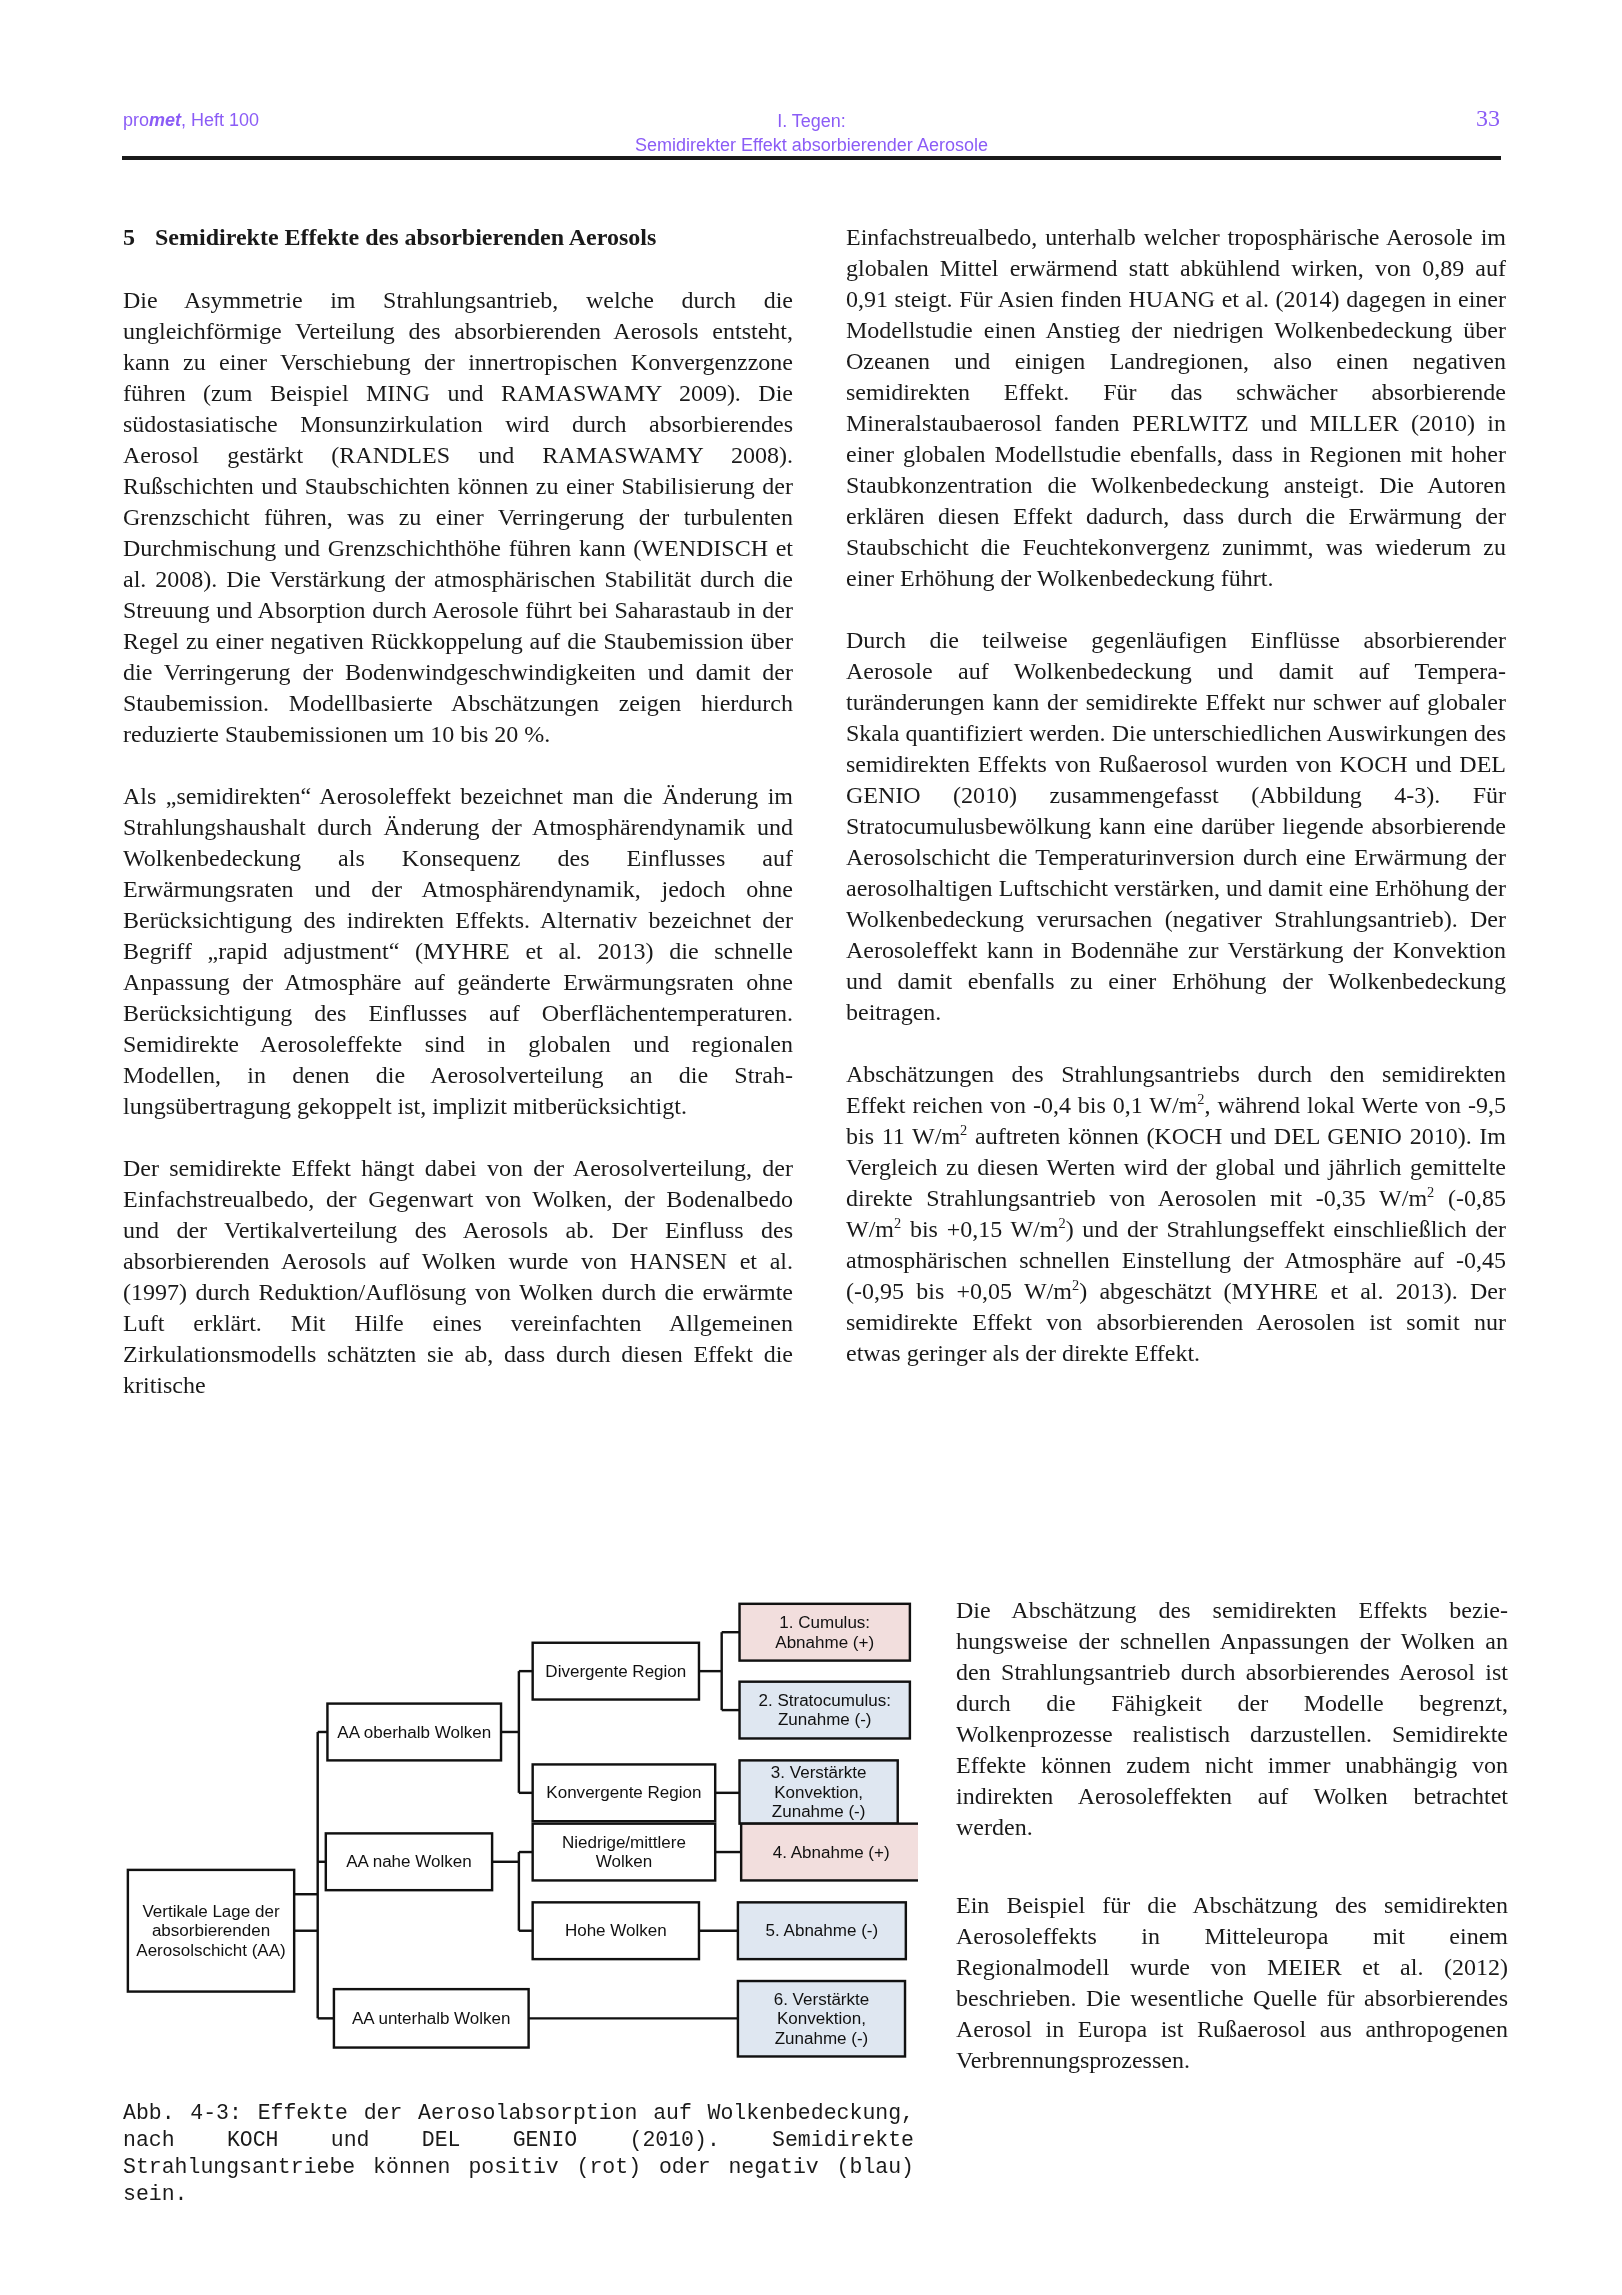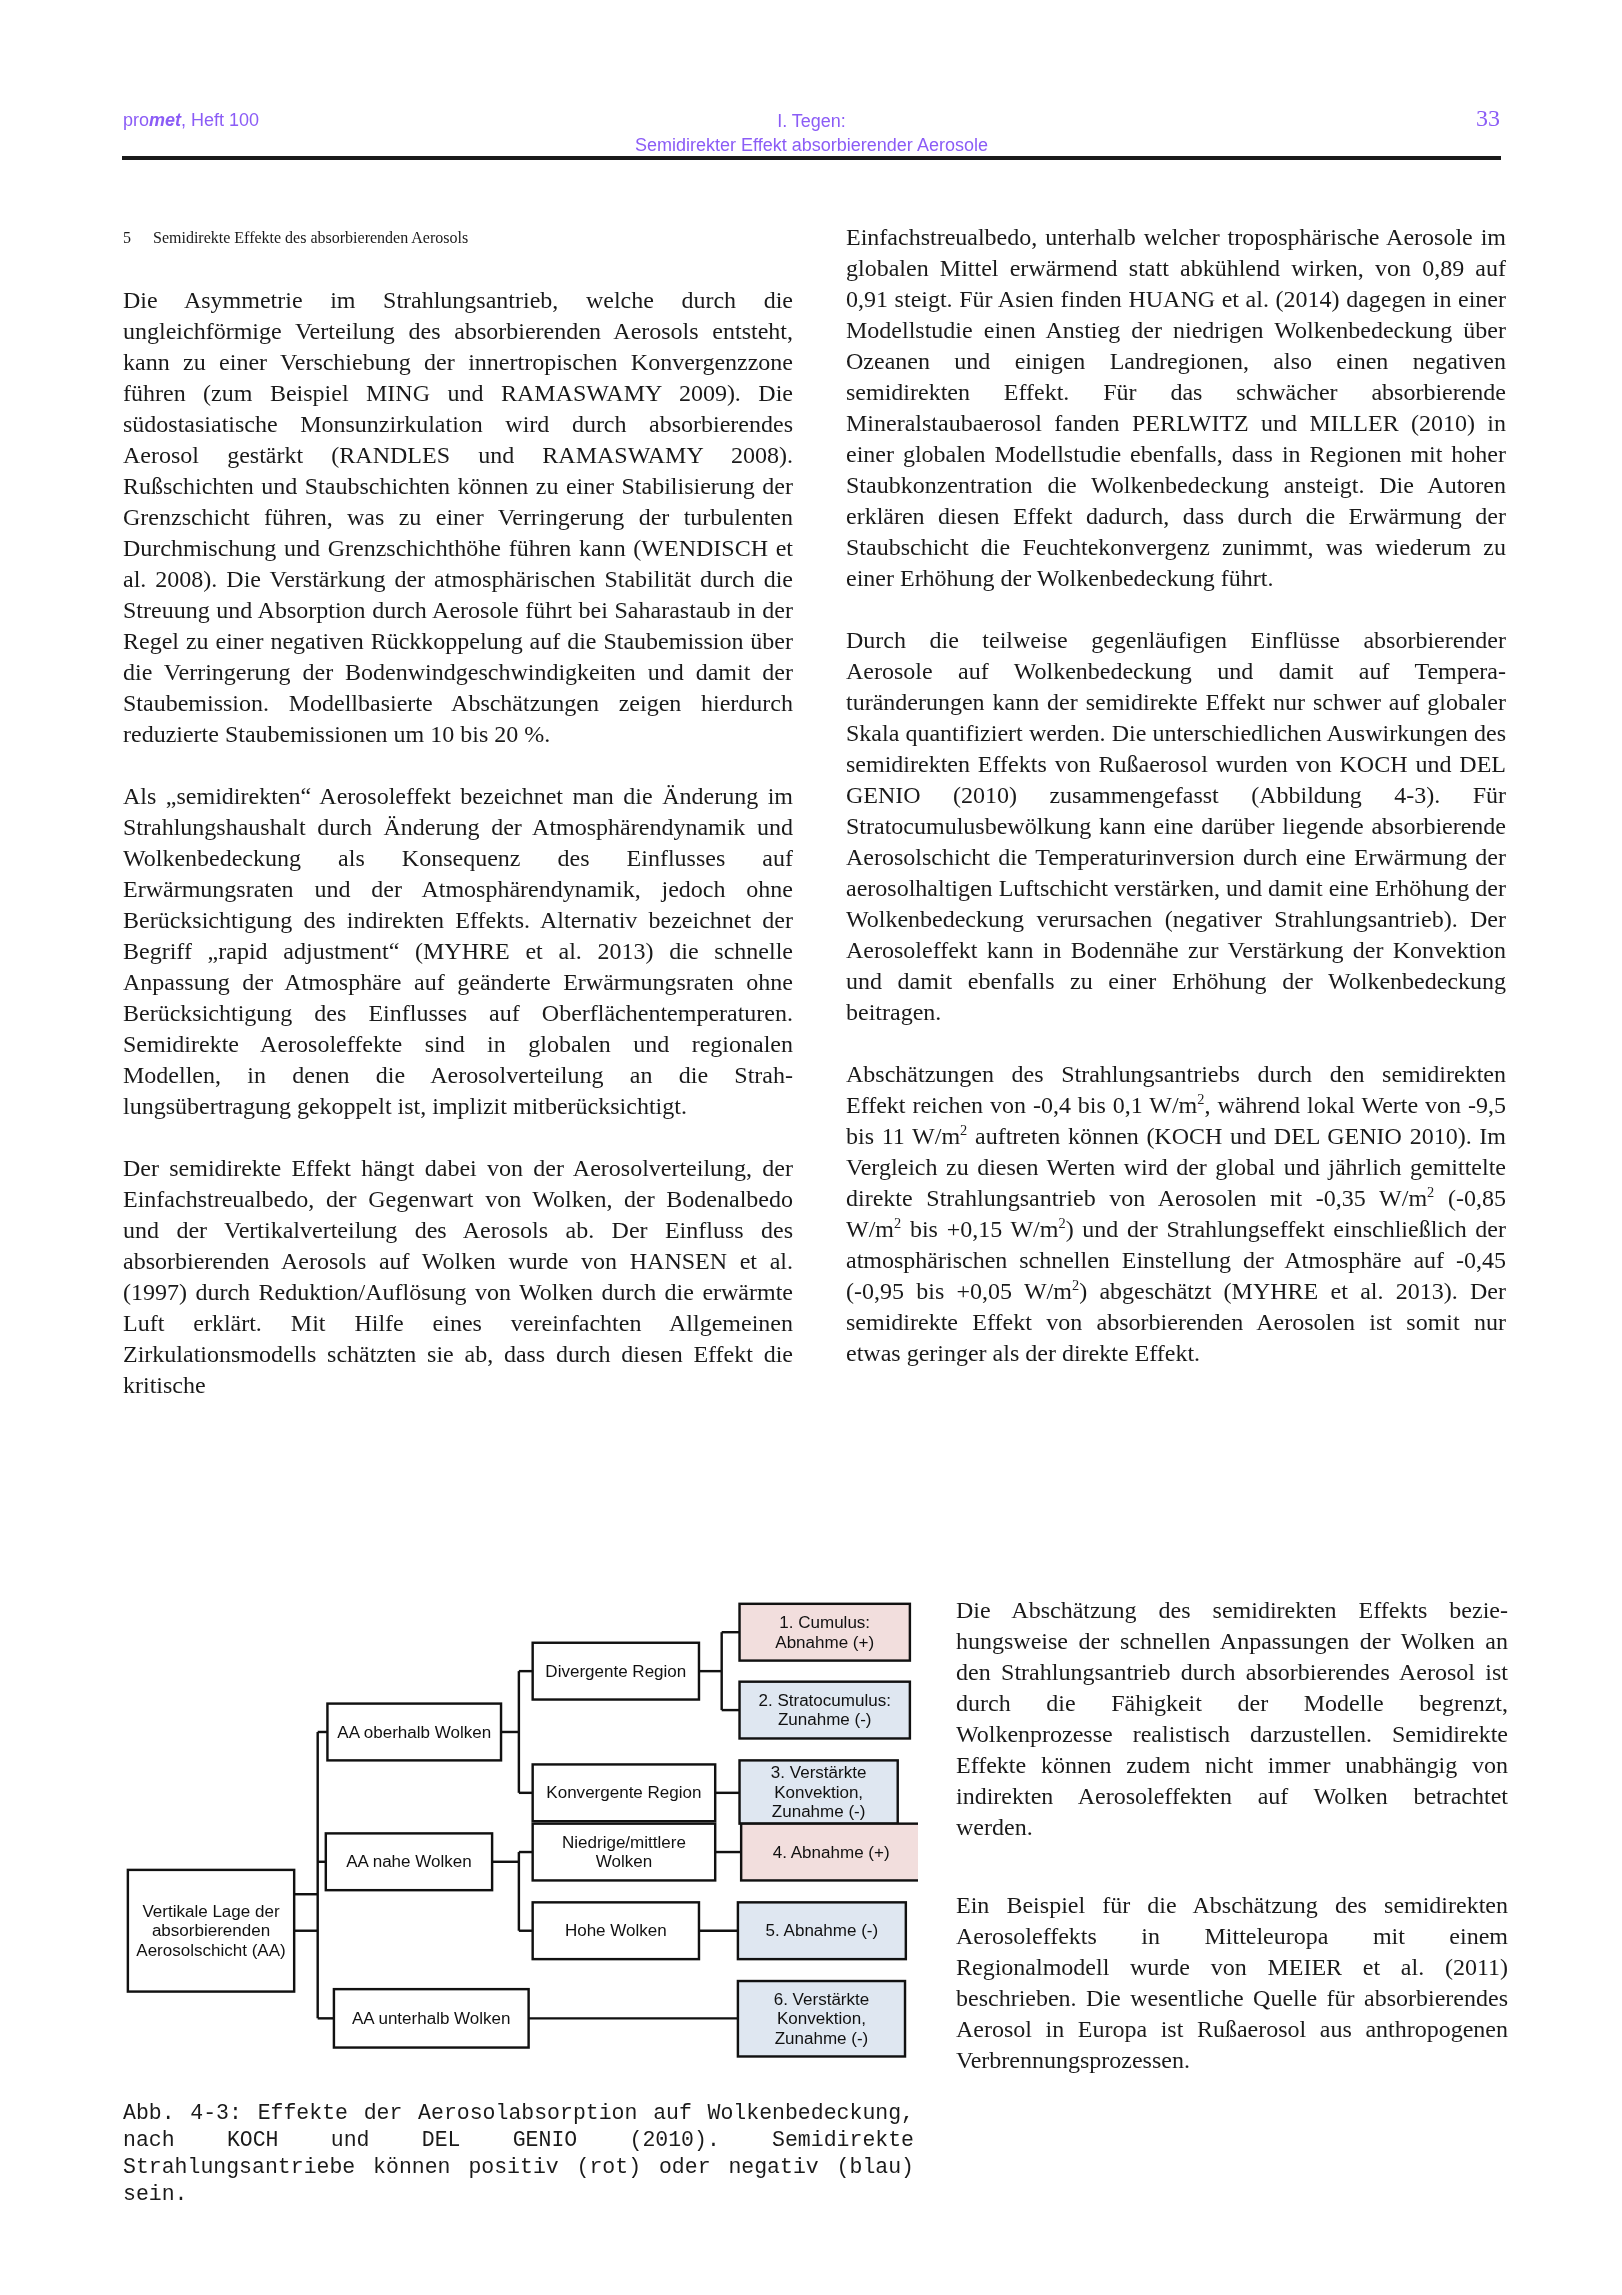--- a/index.html
+++ b/index.html
@@ -15,7 +15,7 @@
   .col-right { left: 846px; top: 222px; width: 660px; }
   .col-right2 { left: 956px; top: 1595px; width: 552px; }
   .col p { margin: 0 0 31px 0; }
-  h2 { font-family: "Liberation Serif", serif; font-weight: normal; font-size: 16px; margin: 0 0 32px 0; }
+  h2 { font-family: "Liberation Serif", serif; font-weight: bold; font-size: 24px; margin: 0 0 32px 0; }
   h2 .num { display: inline-block; width: 26px; }
   sup { font-size: 60%; line-height: 0; }
   .figure { position: absolute; left: 123px; top: 1598px; width: 795px; height: 487px; }

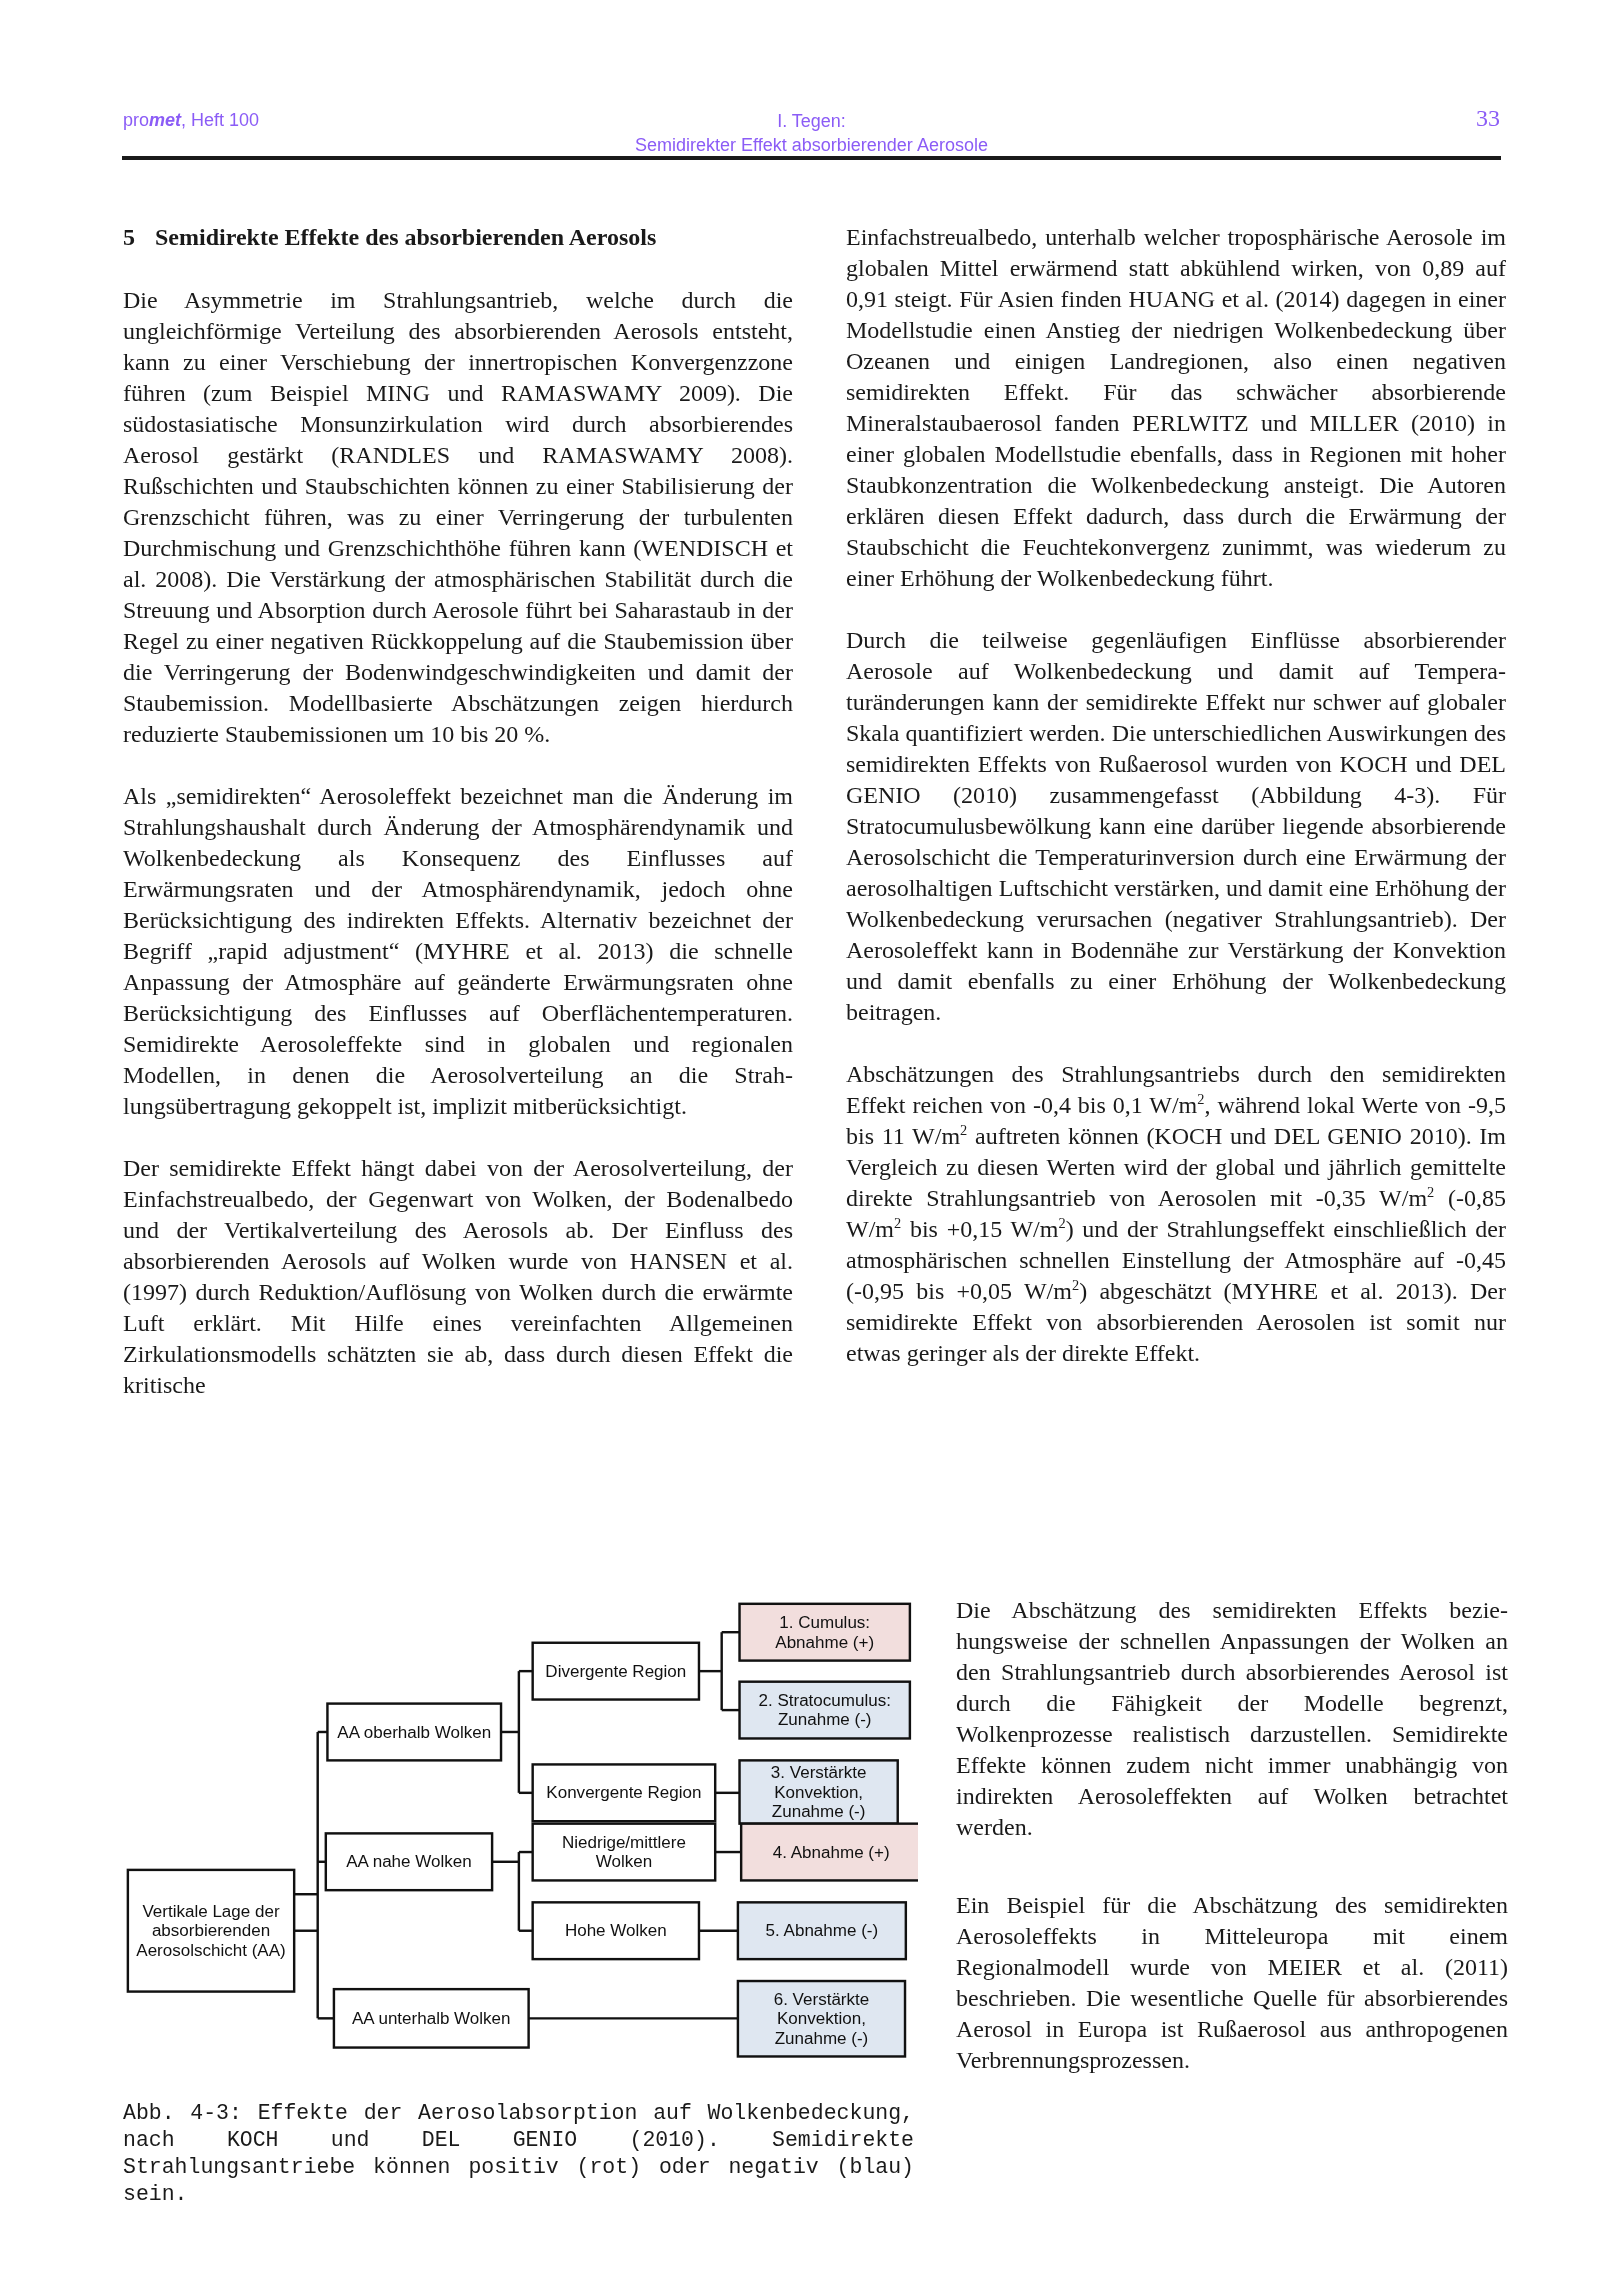--- a/index.html
+++ b/index.html
@@ -48,7 +48,7 @@
 
 <div class="col col-right2">
   <p style="margin-bottom:47px">Die Abschätzung des semidirekten Effekts bezie­hungsweise der schnellen Anpassungen der Wol­ken an den Strahlungsantrieb durch absorbieren­des Aerosol ist durch die Fähigkeit der Modelle begrenzt, Wolkenprozesse realistisch darzustel­len. Semidirekte Effekte können zudem nicht im­mer unabhängig von indirekten Aerosoleffekten auf Wolken betrachtet werden.</p>
-  <p>Ein Beispiel für die Abschätzung des semidi­rekten Aerosoleffekts in Mitteleuropa mit ei­nem Regionalmodell wurde von MEIER et al. (2011) beschrieben. Die wesentliche Quelle für absorbierendes Aerosol in Europa ist Rußaero­sol aus anthropogenen Verbrennungsprozessen.</p>
+  <p>Ein Beispiel für die Abschätzung des semidi­rekten Aerosoleffekts in Mitteleuropa mit ei­nem Regionalmodell wurde von MEIER et al. (2012) beschrieben. Die wesentliche Quelle für absorbierendes Aerosol in Europa ist Rußaero­sol aus anthropogenen Verbrennungsprozessen.</p>
 </div>
 
 <div class="figure">

